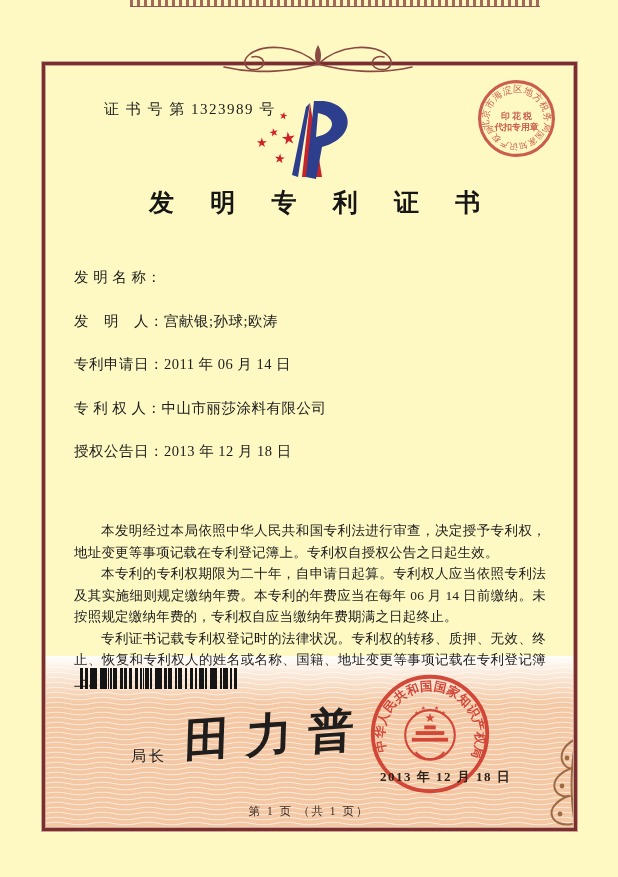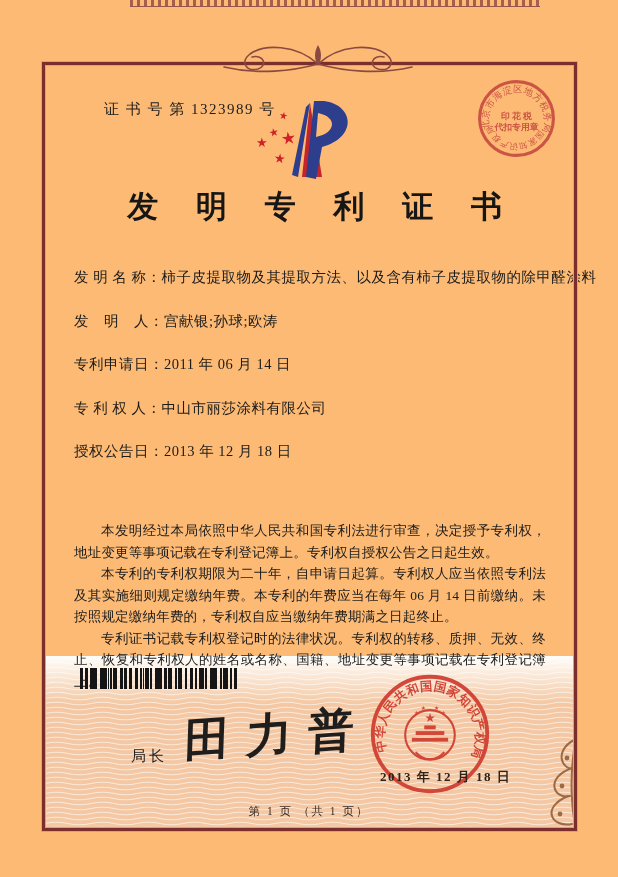--- a/index.html
+++ b/index.html
@@ -5,7 +5,7 @@
   html,body{margin:0;padding:0;background:#e8e8e8;}
   .page{
     position:relative; width:618px; height:877px; margin:0 auto;
-    background:#fdba74; overflow:hidden;
+    background:#fef9c3; overflow:hidden;
     font-family:"Liberation Serif","DejaVu Serif",serif; color:#1c1c1c;
   }
   .abs{position:absolute;}

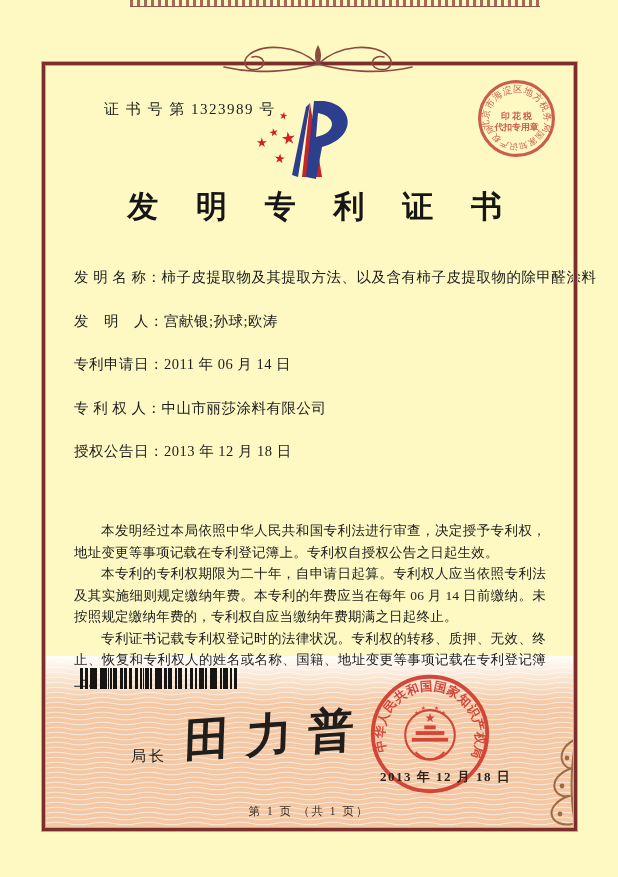--- a/index.html
+++ b/index.html
@@ -35,7 +35,7 @@
 
   .title{
     left:11px; right:0; top:186px; text-align:center;
-    font-size:31px; font-weight:600; letter-spacing:15px; text-indent:15px;
+    font-size:25px; font-weight:600; letter-spacing:15px; text-indent:15px;
     color:#161616; z-index:3;
   }
 

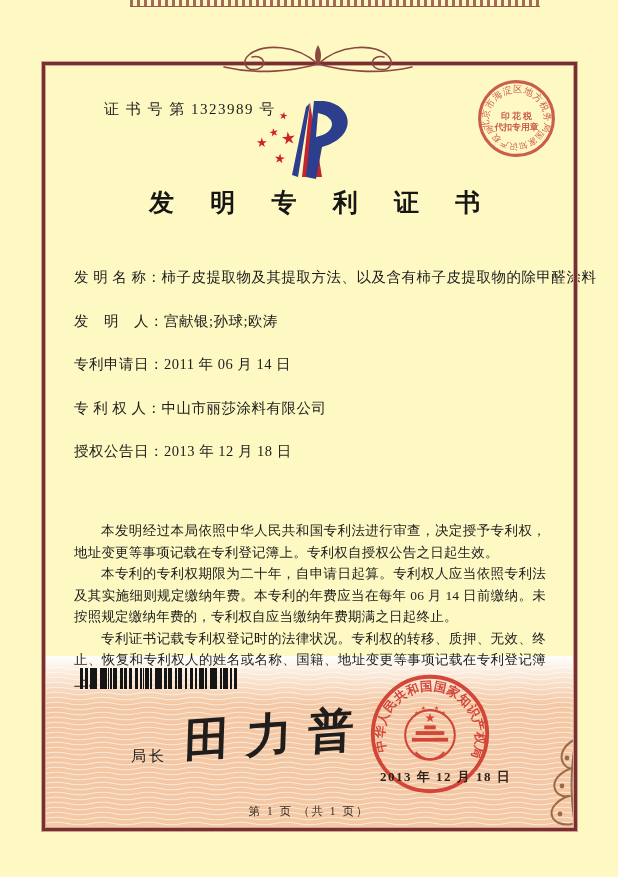--- a/index.html
+++ b/index.html
@@ -160,7 +160,6 @@
   <div class="abs fields">
     <div class="field-row">
       <span class="field-label">发 明 名 称：</span>
-      <span class="field-value">柿子皮提取物及其提取方法、以及含有柿子皮提取物的除甲醛涂料</span>
     </div>
     <div class="field-row">
       <span class="field-label">发　明　人：</span>

